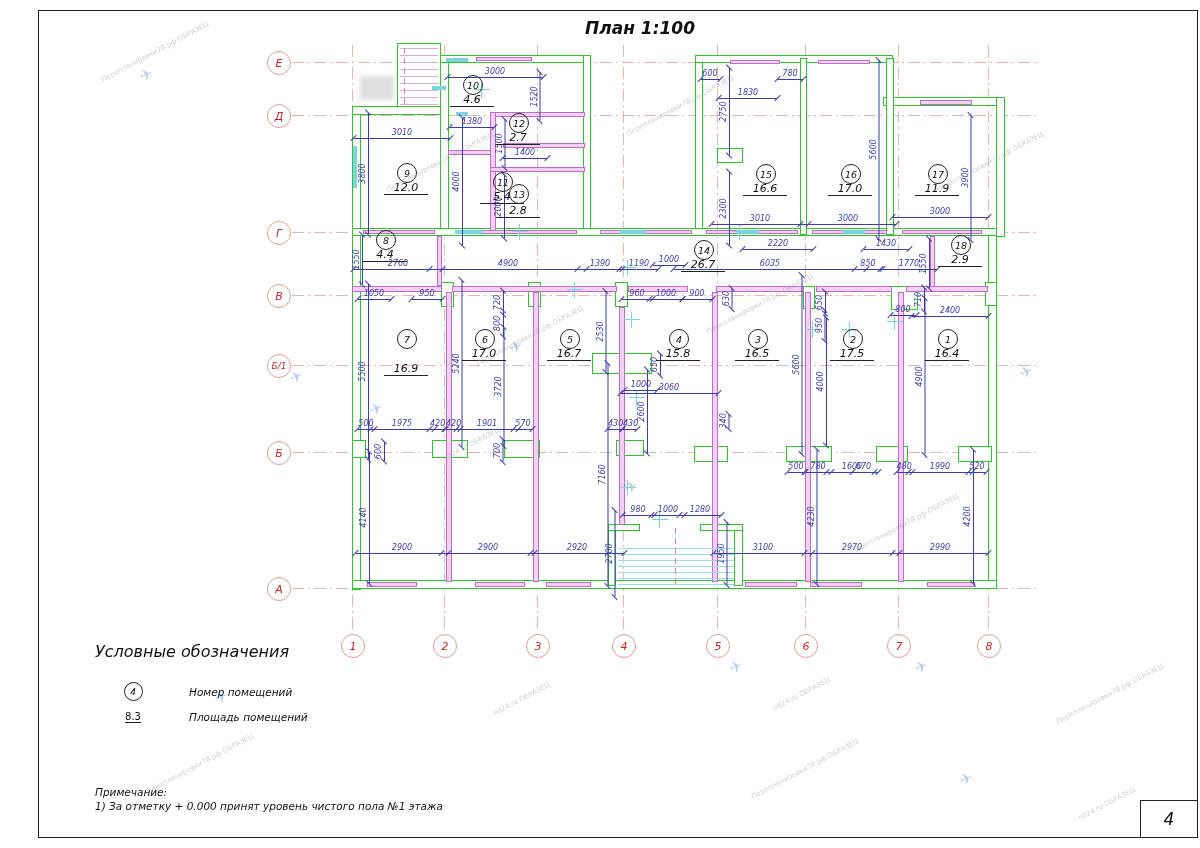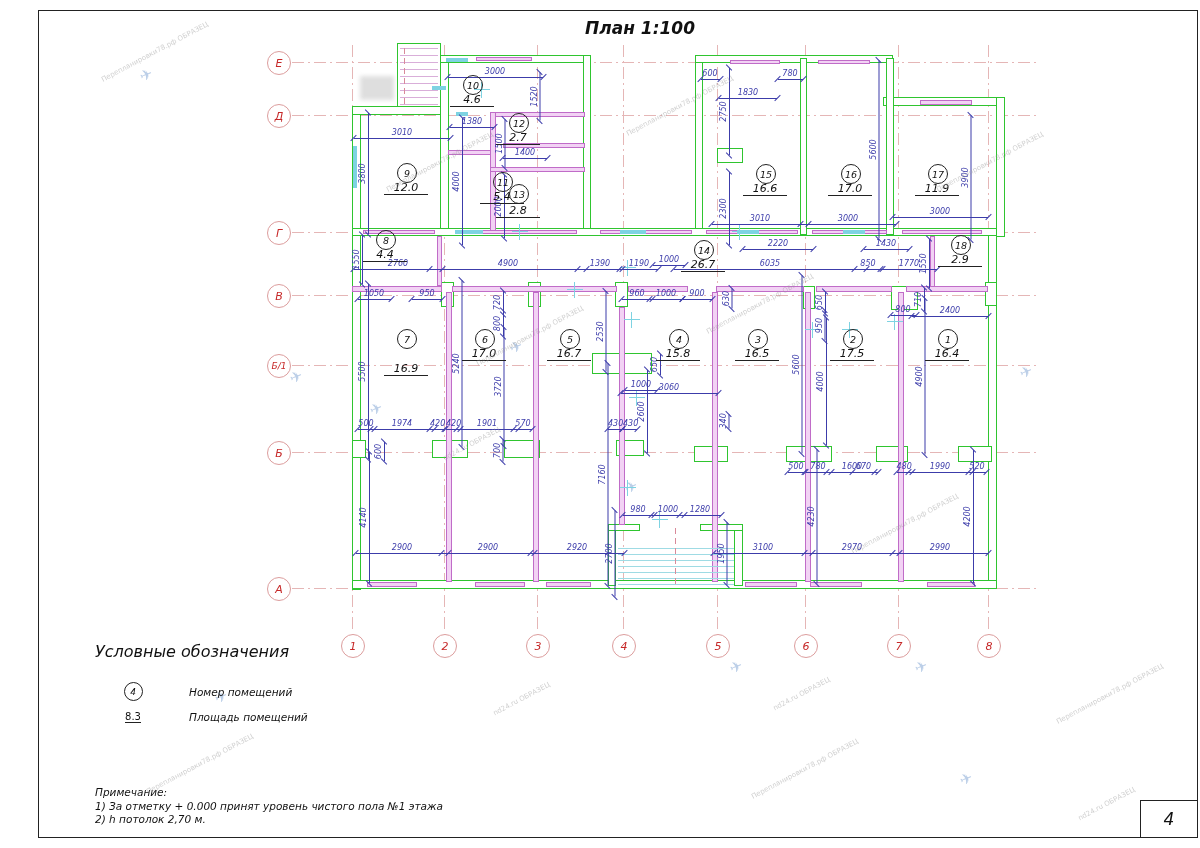--- a/index.html
+++ b/index.html
@@ -376,7 +376,7 @@
         <span class="lbl">500</span>
       </div>
       <div class="dim" style="position: absolute; left: 370.5px; top: 419px; width: 63px;">
-        <span class="lbl">1974</span>
+        <span class="lbl">1975</span>
       </div>
       <div class="dim" style="position: absolute; left: 430px; top: 419px; width: 14px;">
         <span class="lbl">420</span>

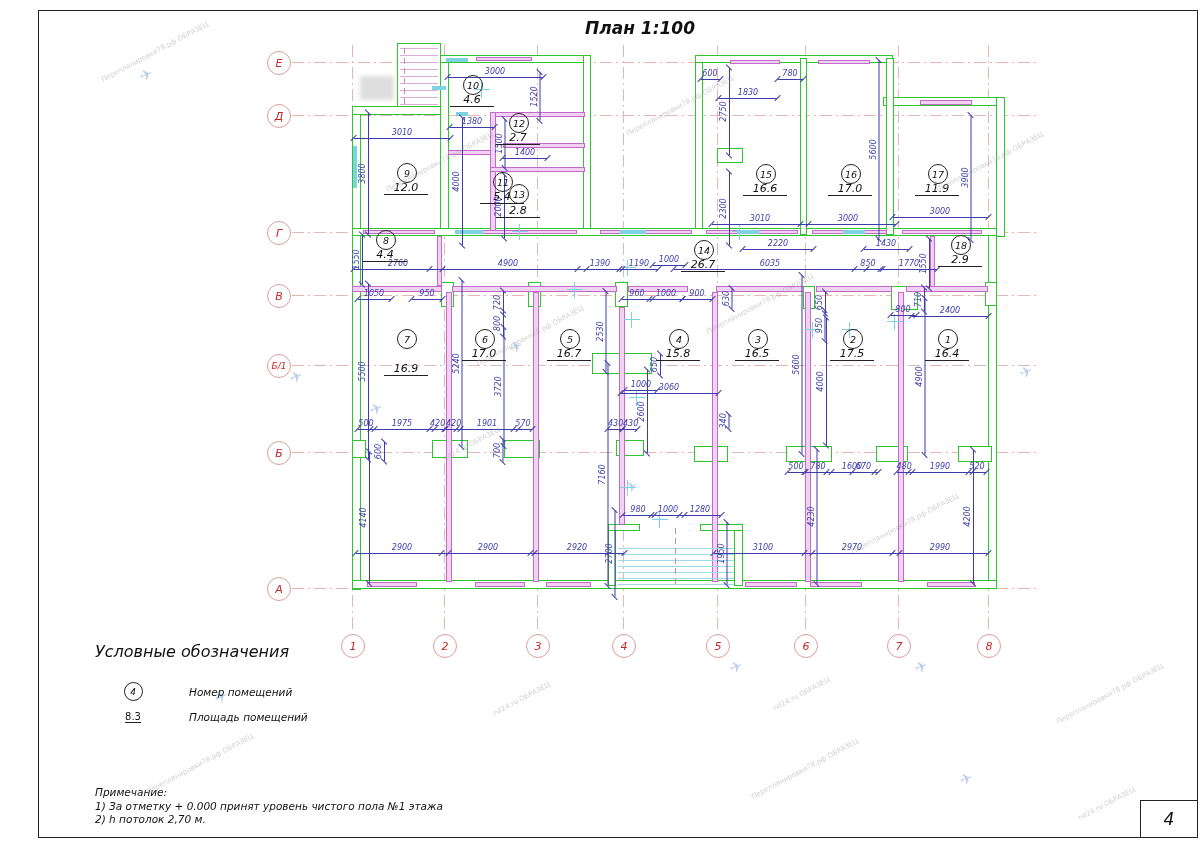--- a/index.html
+++ b/index.html
@@ -549,7 +549,6 @@
   <div id="notes">
     <div class="ntitle">Примечание:</div>
     <div class="nline">1)  За  отметку  +  0.000  принят  уровень  чистого  пола  №1  этажа</div>
-    <div class="nline">2)  h потолок  2,70 м.</div>
   </div>
 
   <div class="pagebox">4</div>

